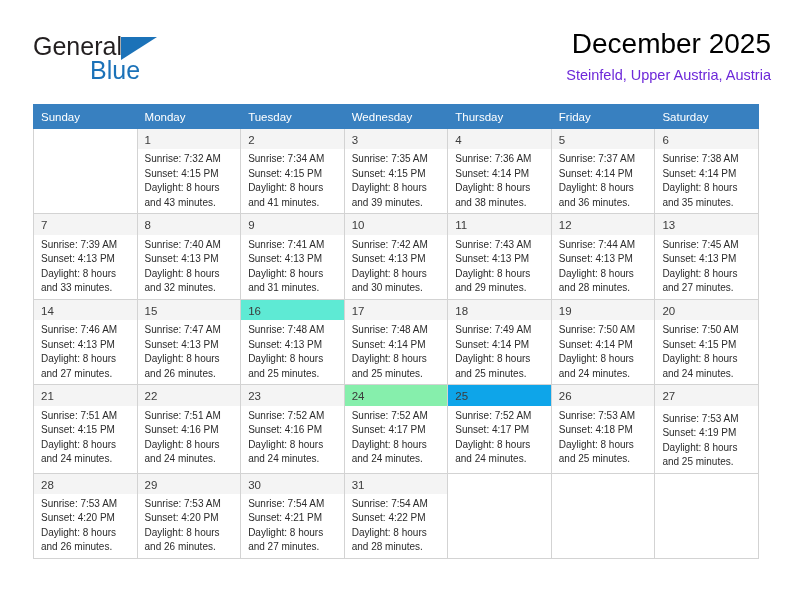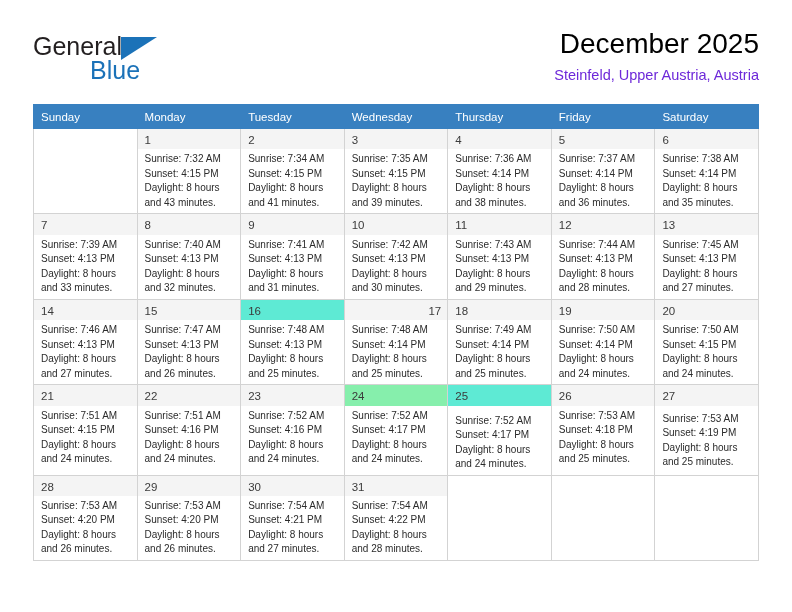--- a/index.html
+++ b/index.html
@@ -26,7 +26,7 @@
     position: absolute;
     left: 33px;
     top: 28px;
-    right: 33px;
+    right: 21px;
     height: 70px;
   }
   .brand {

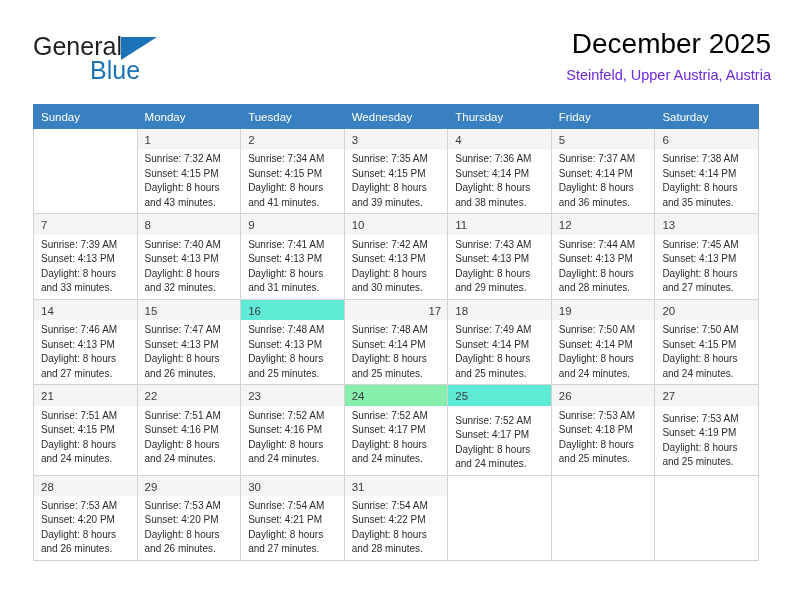--- a/index.html
+++ b/index.html
@@ -358,7 +358,7 @@
           </td>
           <td>
             <div class="cell-inner">
-              <div class="daynum" style="background: rgb(244, 244, 244); margin: -4px -6px 3px -7px; padding: 4px 6px 2px 7px; text-align: right;">17</div>
+              <div class="daynum" style="background: rgb(244, 244, 244); margin: -4px -6px 3px -7px; padding: 4px 6px 2px 7px;">17</div>
               <div class="dayinfo">
                 <div>Sunrise: 7:48 AM</div>
                 <div>Sunset: 4:14 PM</div>

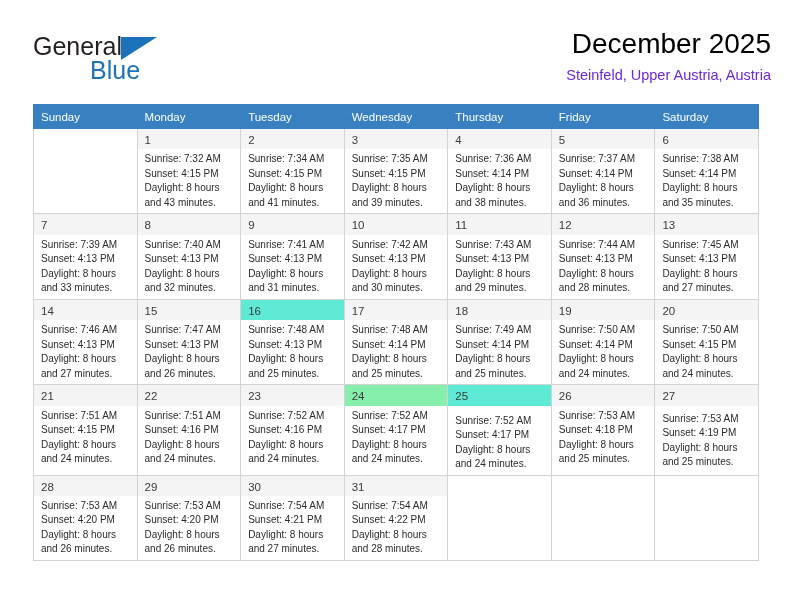--- a/index.html
+++ b/index.html
@@ -448,7 +448,7 @@
           </td>
           <td>
             <div class="cell-inner">
-              <div class="daynum" style="background: #5eead4; margin: -4px -6px 8px -7px; padding: 4px 6px 2px 7px;">25</div>
+              <div class="daynum" style="background: #0ea5e9; margin: -4px -6px 3px -7px; padding: 4px 6px 2px 7px;">25</div>
               <div class="dayinfo">
                 <div>Sunrise: 7:52 AM</div>
                 <div>Sunset: 4:17 PM</div>

